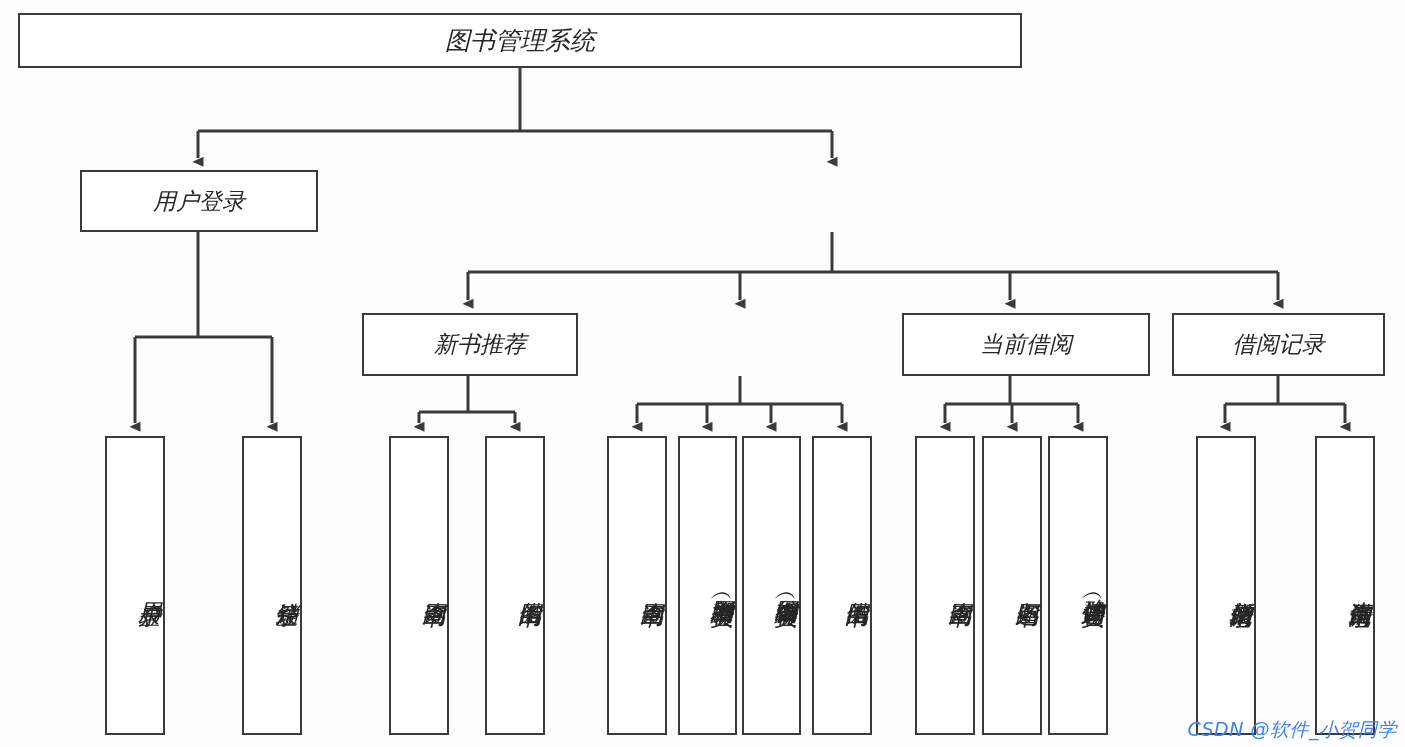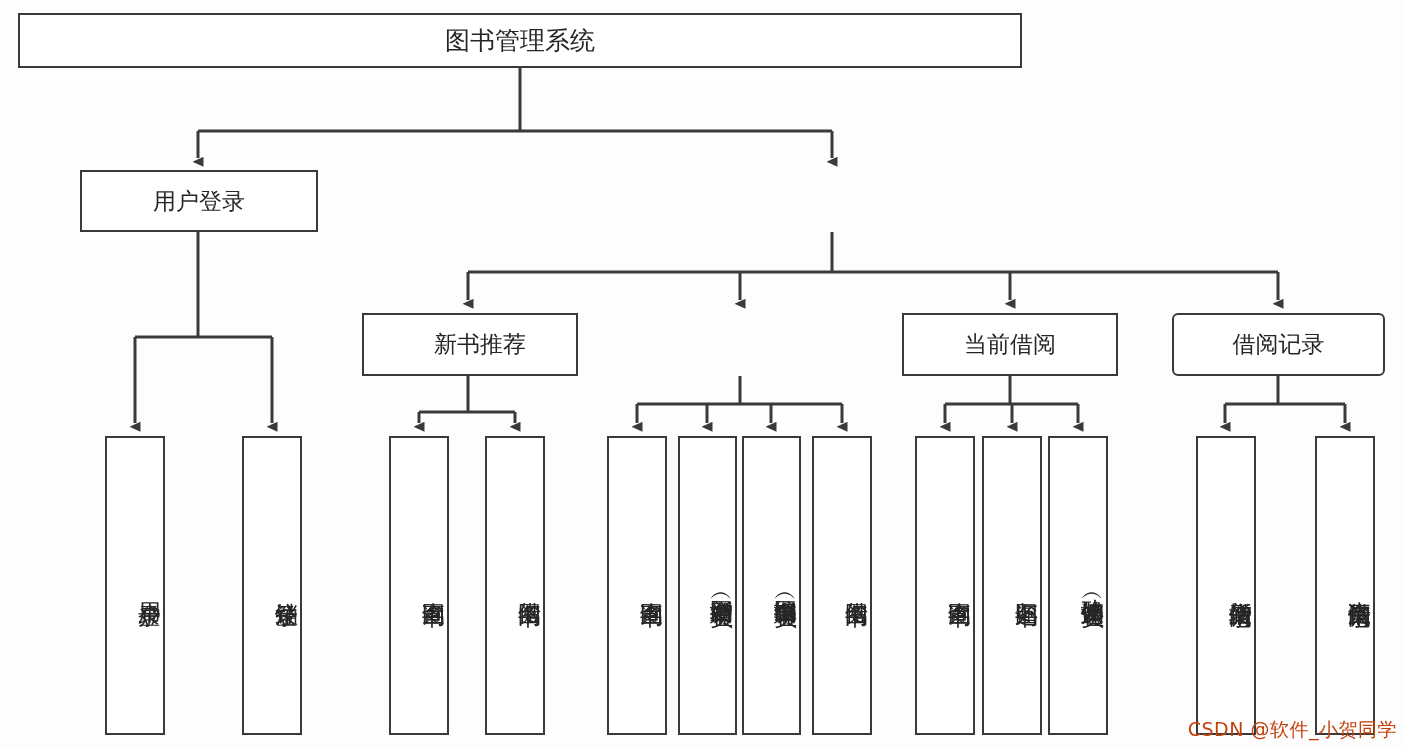--- a/index.html
+++ b/index.html
@@ -17,6 +17,7 @@
     height: 747px;
     background: #fdfdfd;
     overflow: hidden;
+    font-style: italic;
   }
   #wires {
     position: absolute;

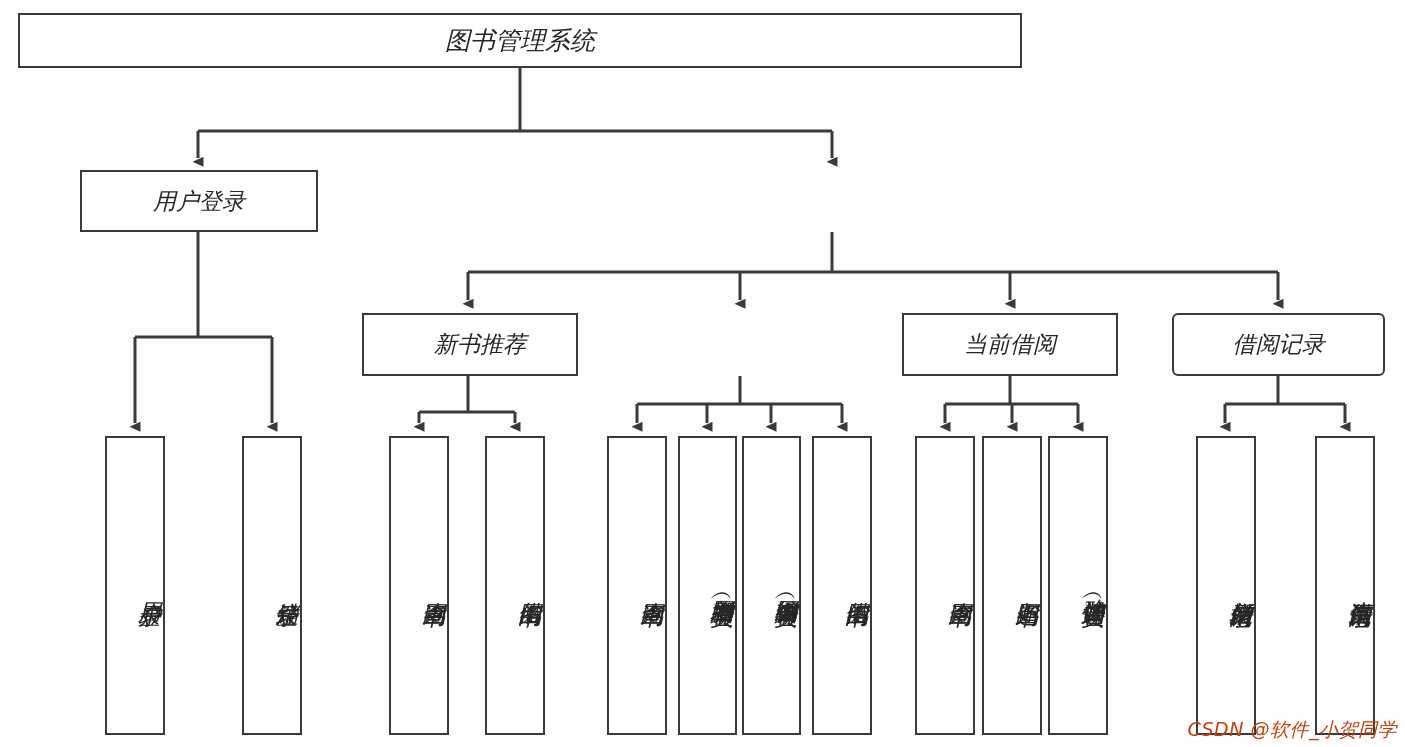--- a/index.html
+++ b/index.html
@@ -142,7 +142,7 @@
   <div class="node branch" style="left:362px; top:313px; width:216px; height:63px;padding-left:20px;">
     <span class="label">新书推荐</span>
   </div>
-  <div class="node branch" style="left:902px; top:313px; width:216px; height:63px;">
+  <div class="node branch" style="left:902px; top:313px; width:248px; height:63px;">
     <span class="label">当前借阅</span>
   </div>
   <div class="node branch" style="left:1172px; top:313px; width:213px; height:63px;border-radius:6px;">

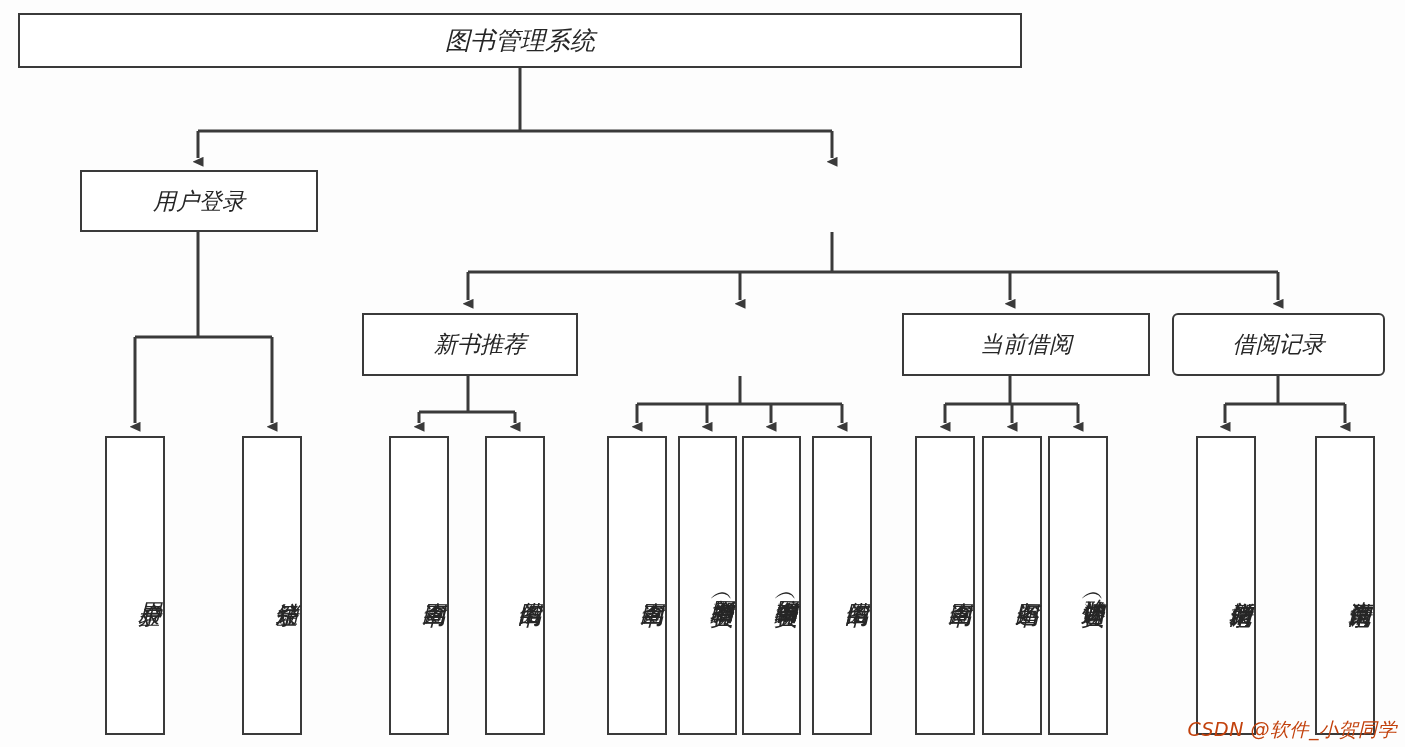--- a/index.html
+++ b/index.html
@@ -145,7 +145,7 @@
   <div class="node branch" style="left:902px; top:313px; width:248px; height:63px;">
     <span class="label">当前借阅</span>
   </div>
-  <div class="node branch" style="left:1172px; top:313px; width:213px; height:63px;border-radius:6px;">
+  <div class="node branch" style="left:1172px; top:313px; width:213px; height:63px;">
     <span class="label">借阅记录</span>
   </div>
 

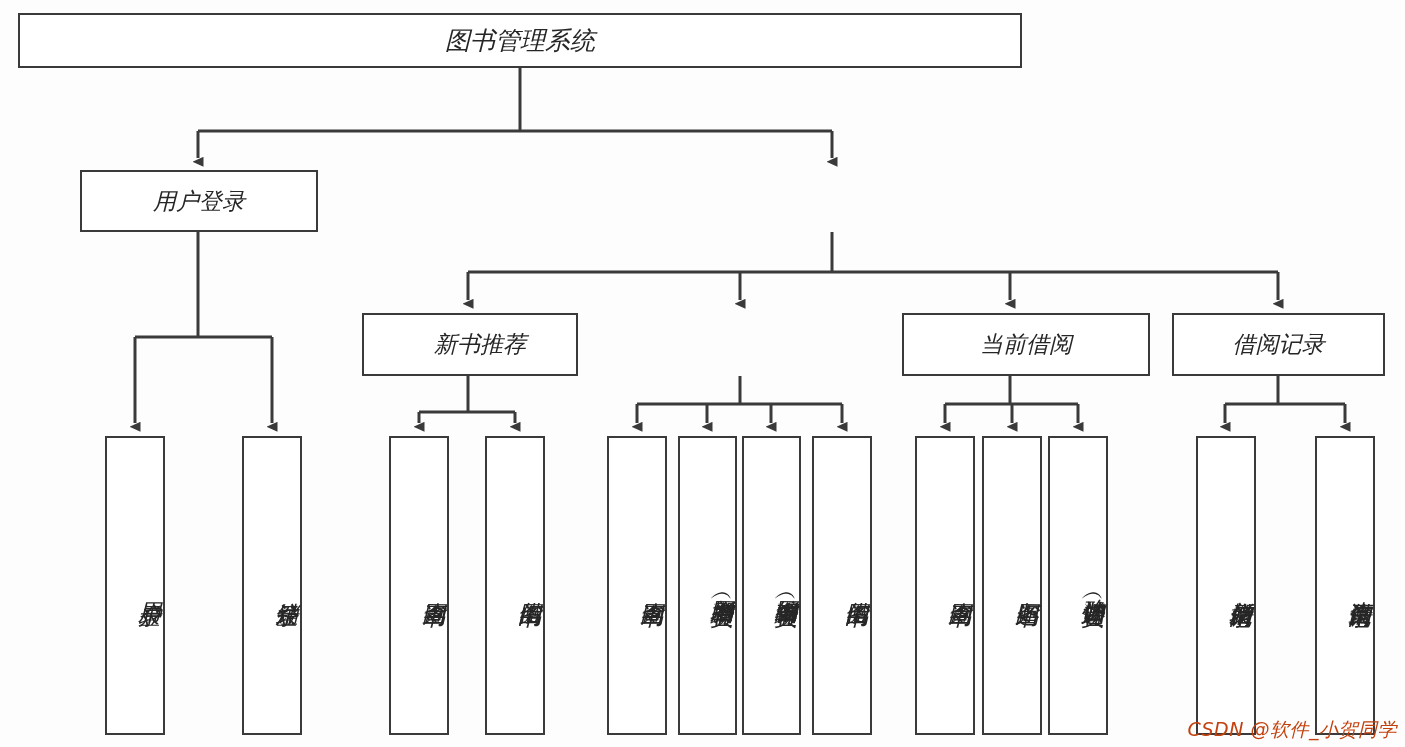--- a/index.html
+++ b/index.html
@@ -69,7 +69,7 @@
     right: 8px;
     bottom: 4px;
     font-size: 19px;
-    color: #c2410c;
+    color: #3b82f6;
     letter-spacing: 0.5px;
     z-index: 5;
     white-space: nowrap;

